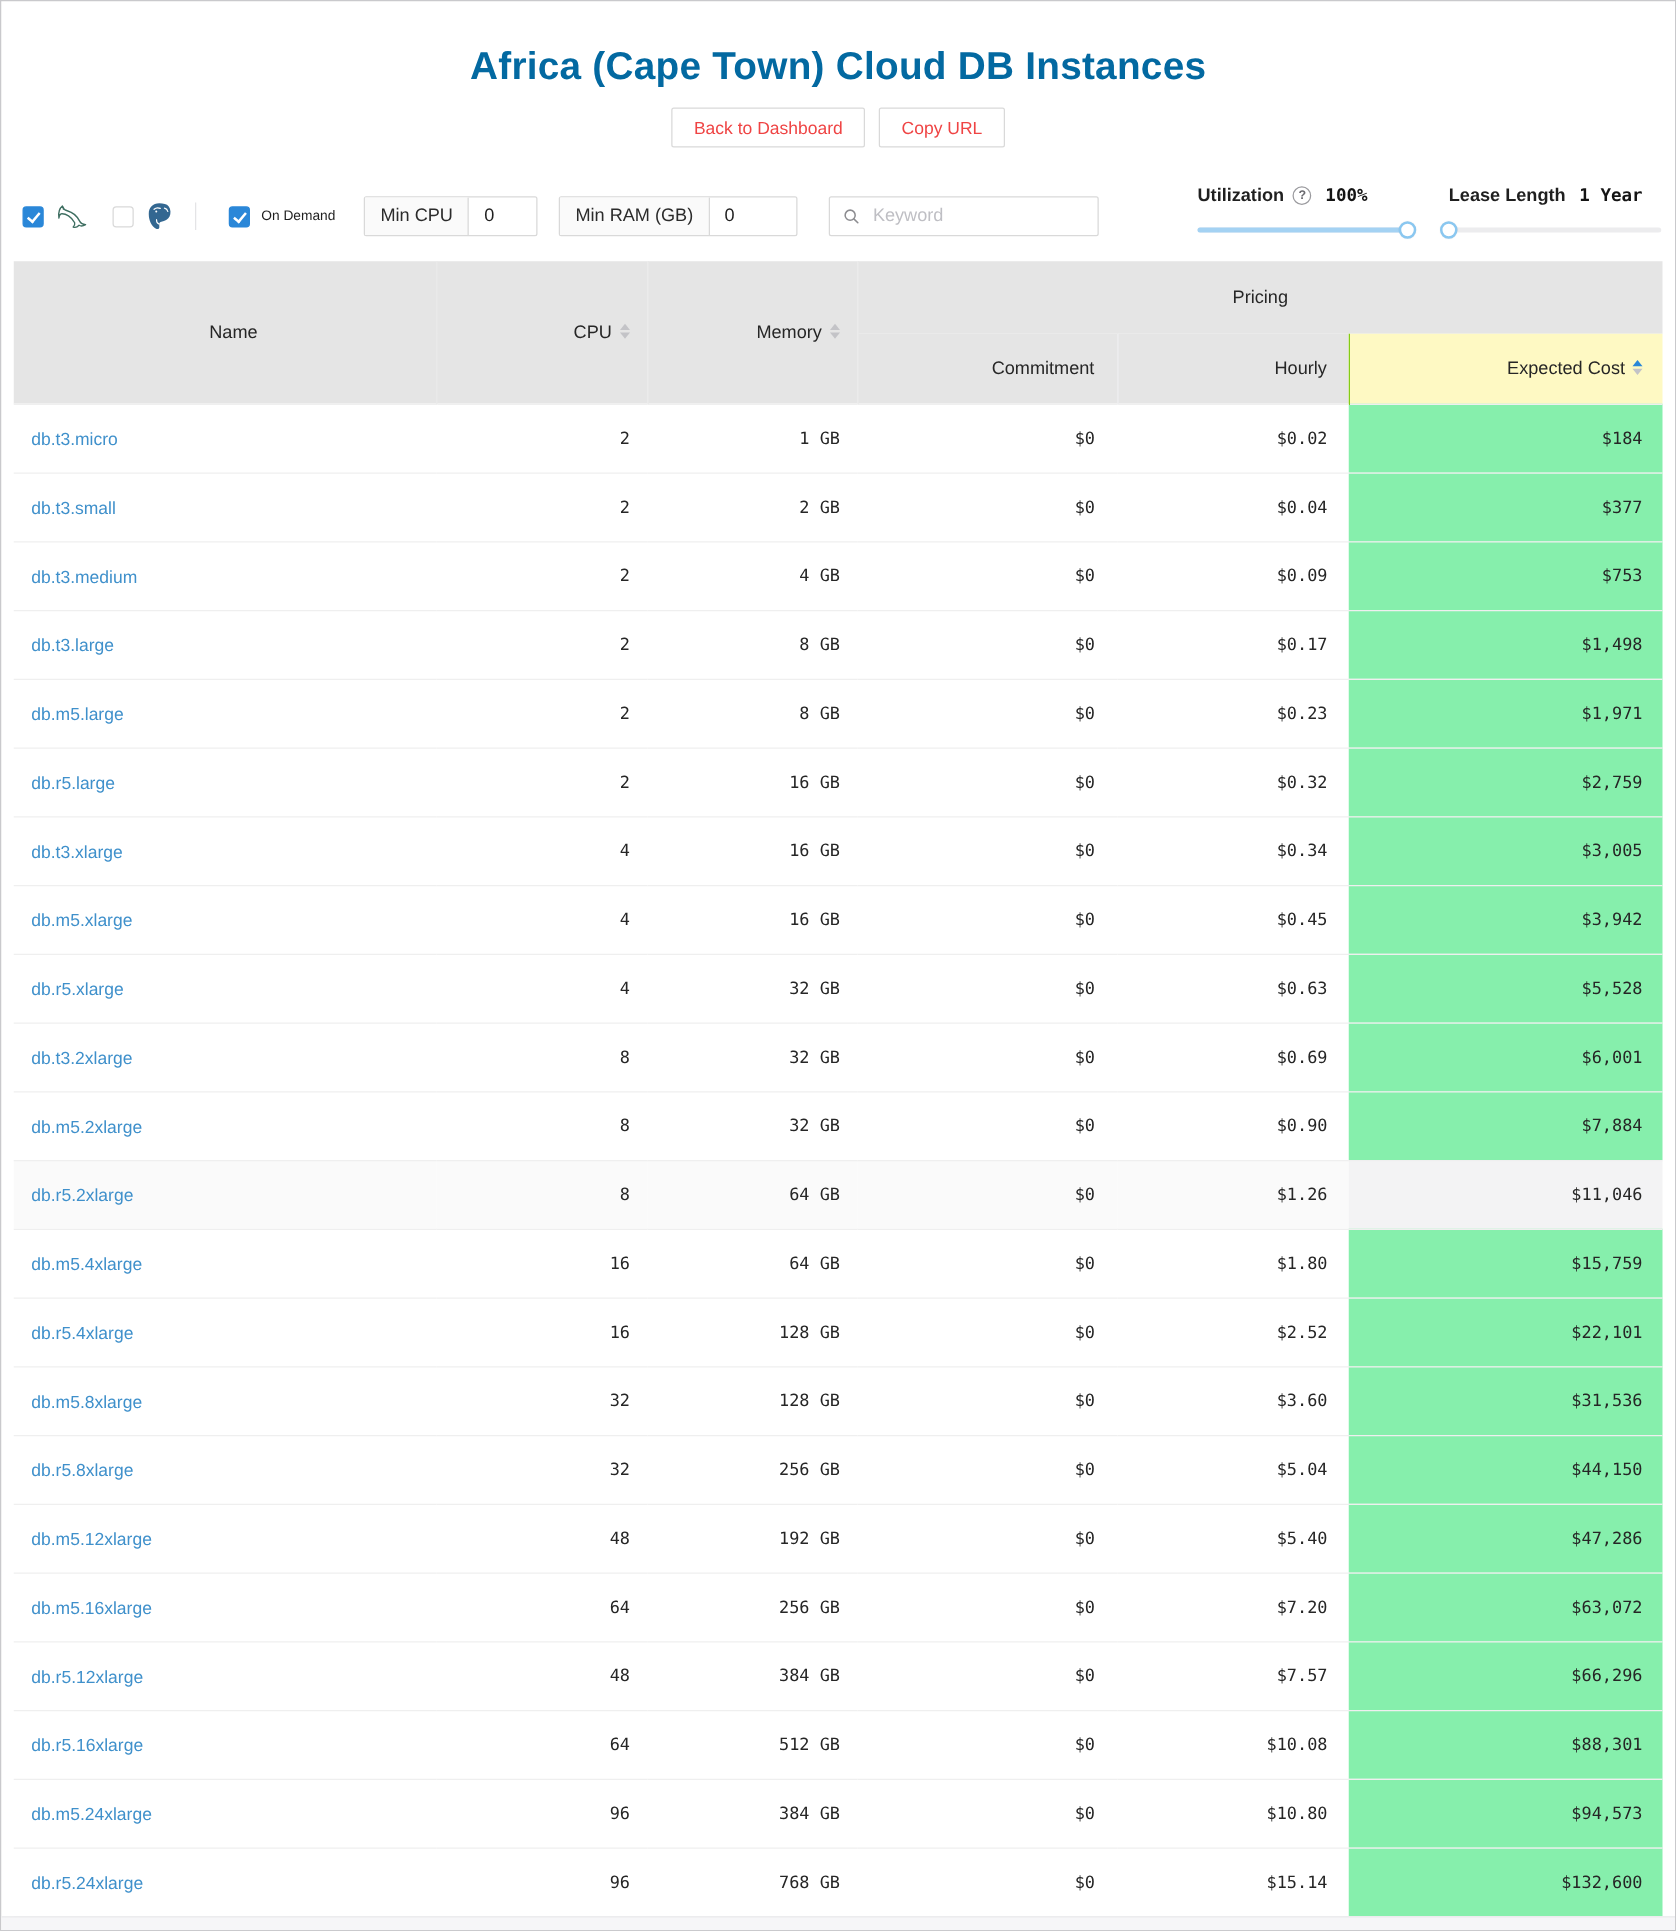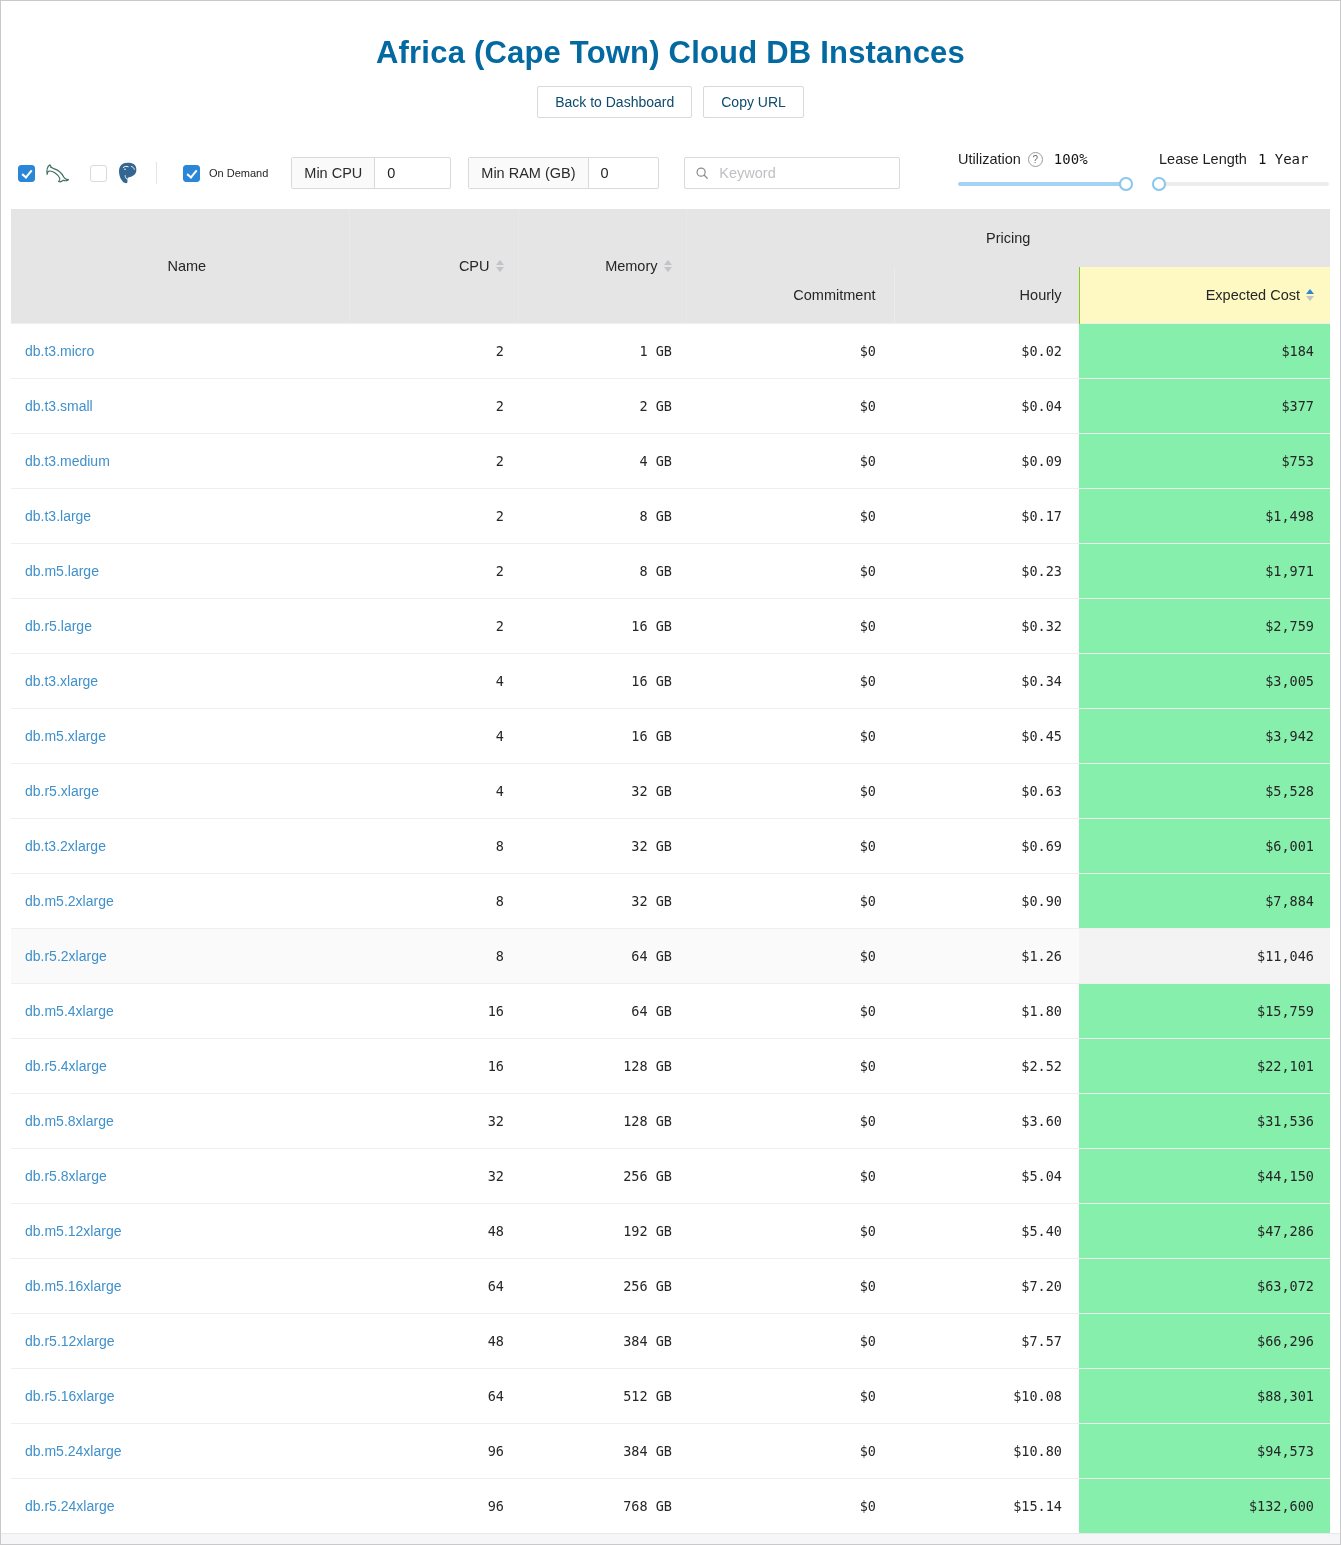--- a/index.html
+++ b/index.html
@@ -19,7 +19,7 @@
   .btn {
     height:32px; padding:0 17px; display:flex; align-items:center;
     background:#fff; border:1px solid #d9d9d9; border-radius:2px;
-    font-size:14px; color:#0c4a6e; cursor:pointer; white-space:nowrap;
+    font-size:14px; color:#ef4444; cursor:pointer; white-space:nowrap;
   }
 
   

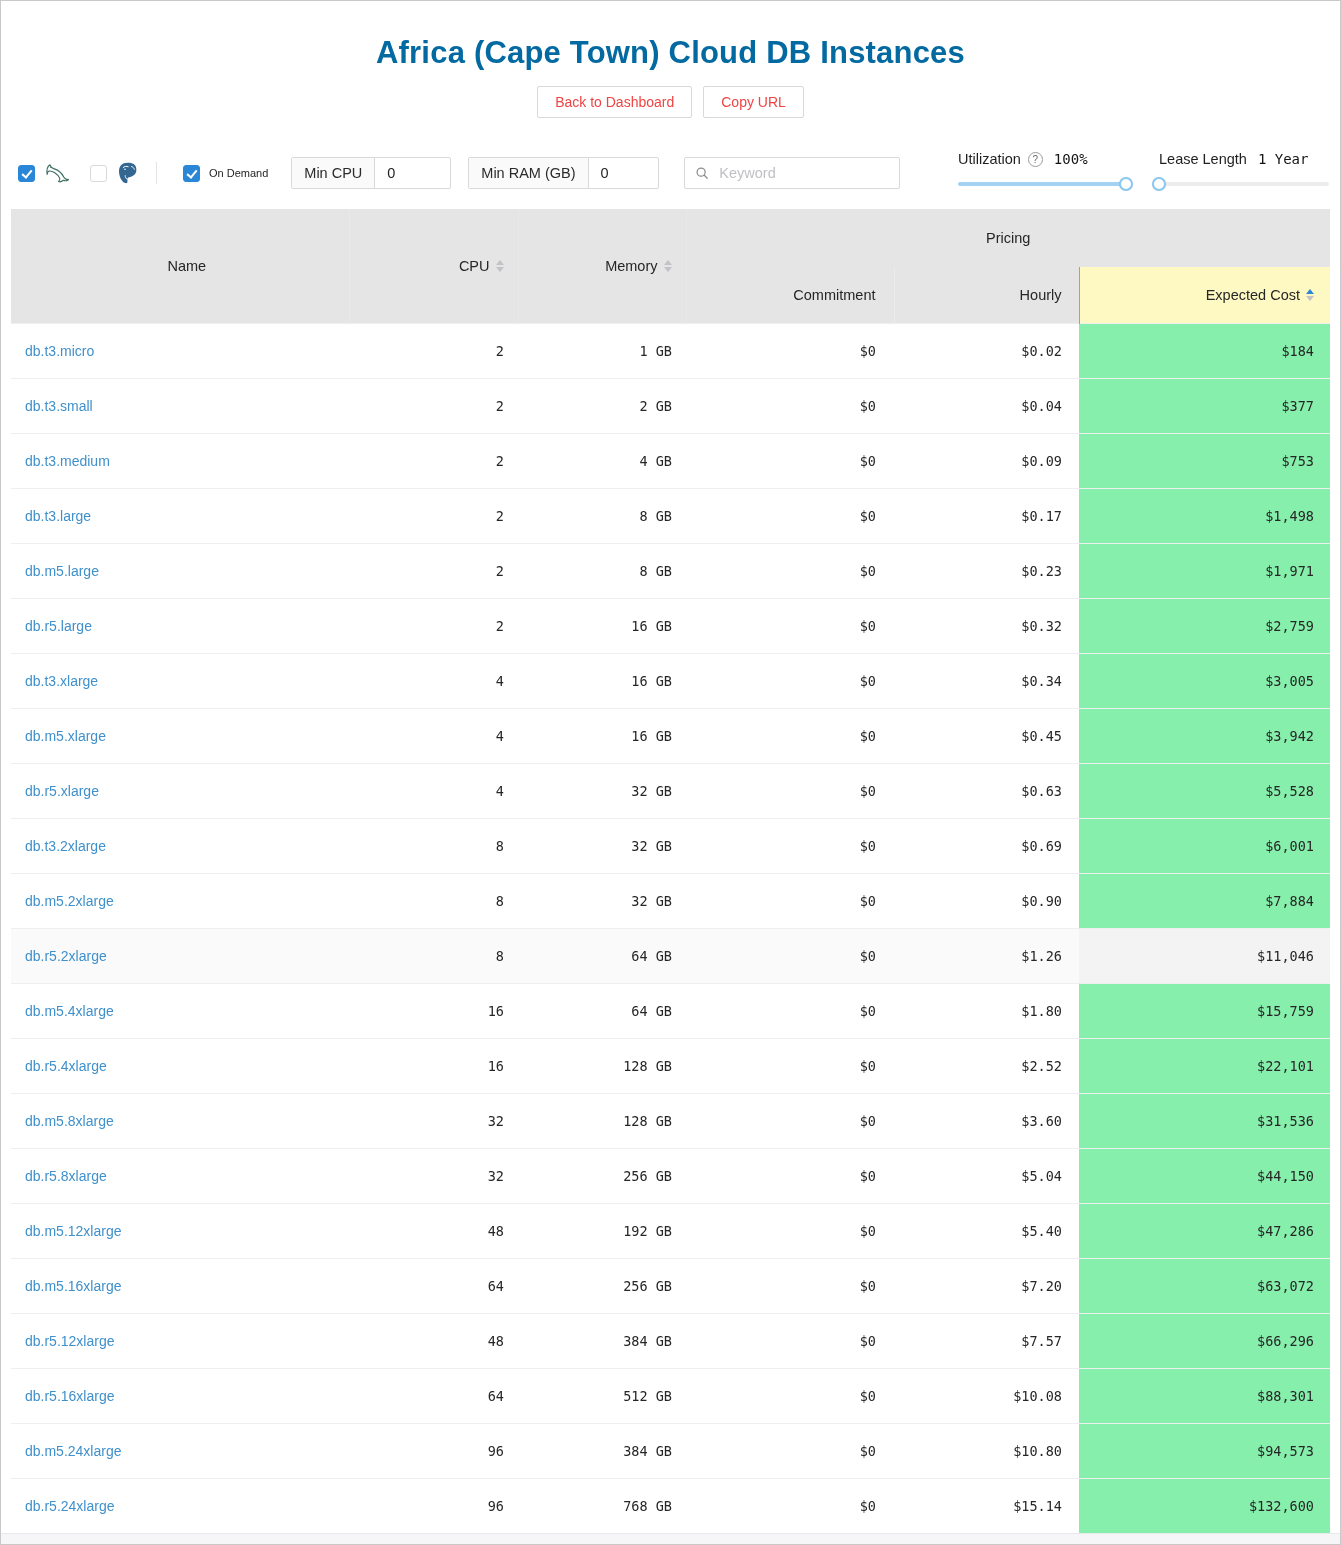--- a/index.html
+++ b/index.html
@@ -56,7 +56,7 @@
   .search input::placeholder { color:#bfbfc4; }
 
   .slidergroup { display:flex; flex-direction:column; margin-top:-6px; }
-  .slider-head { display:flex; align-items:center; gap:7px; font-size:14.5px; color:#1f1f1f; height:20px; }
+  .slider-head { display:flex; align-items:flex-start; gap:7px; font-size:14.5px; color:#1f1f1f; height:20px;font-weight:bold; }
   .slider-val { font-family:"DejaVu Sans Mono","Liberation Mono",monospace; font-size:14px; color:#141414; margin-left:4px; }
   .helpicon {
     width:15px; height:15px; border:1px solid #9b9b9f; border-radius:50%; color:#6b6b70;

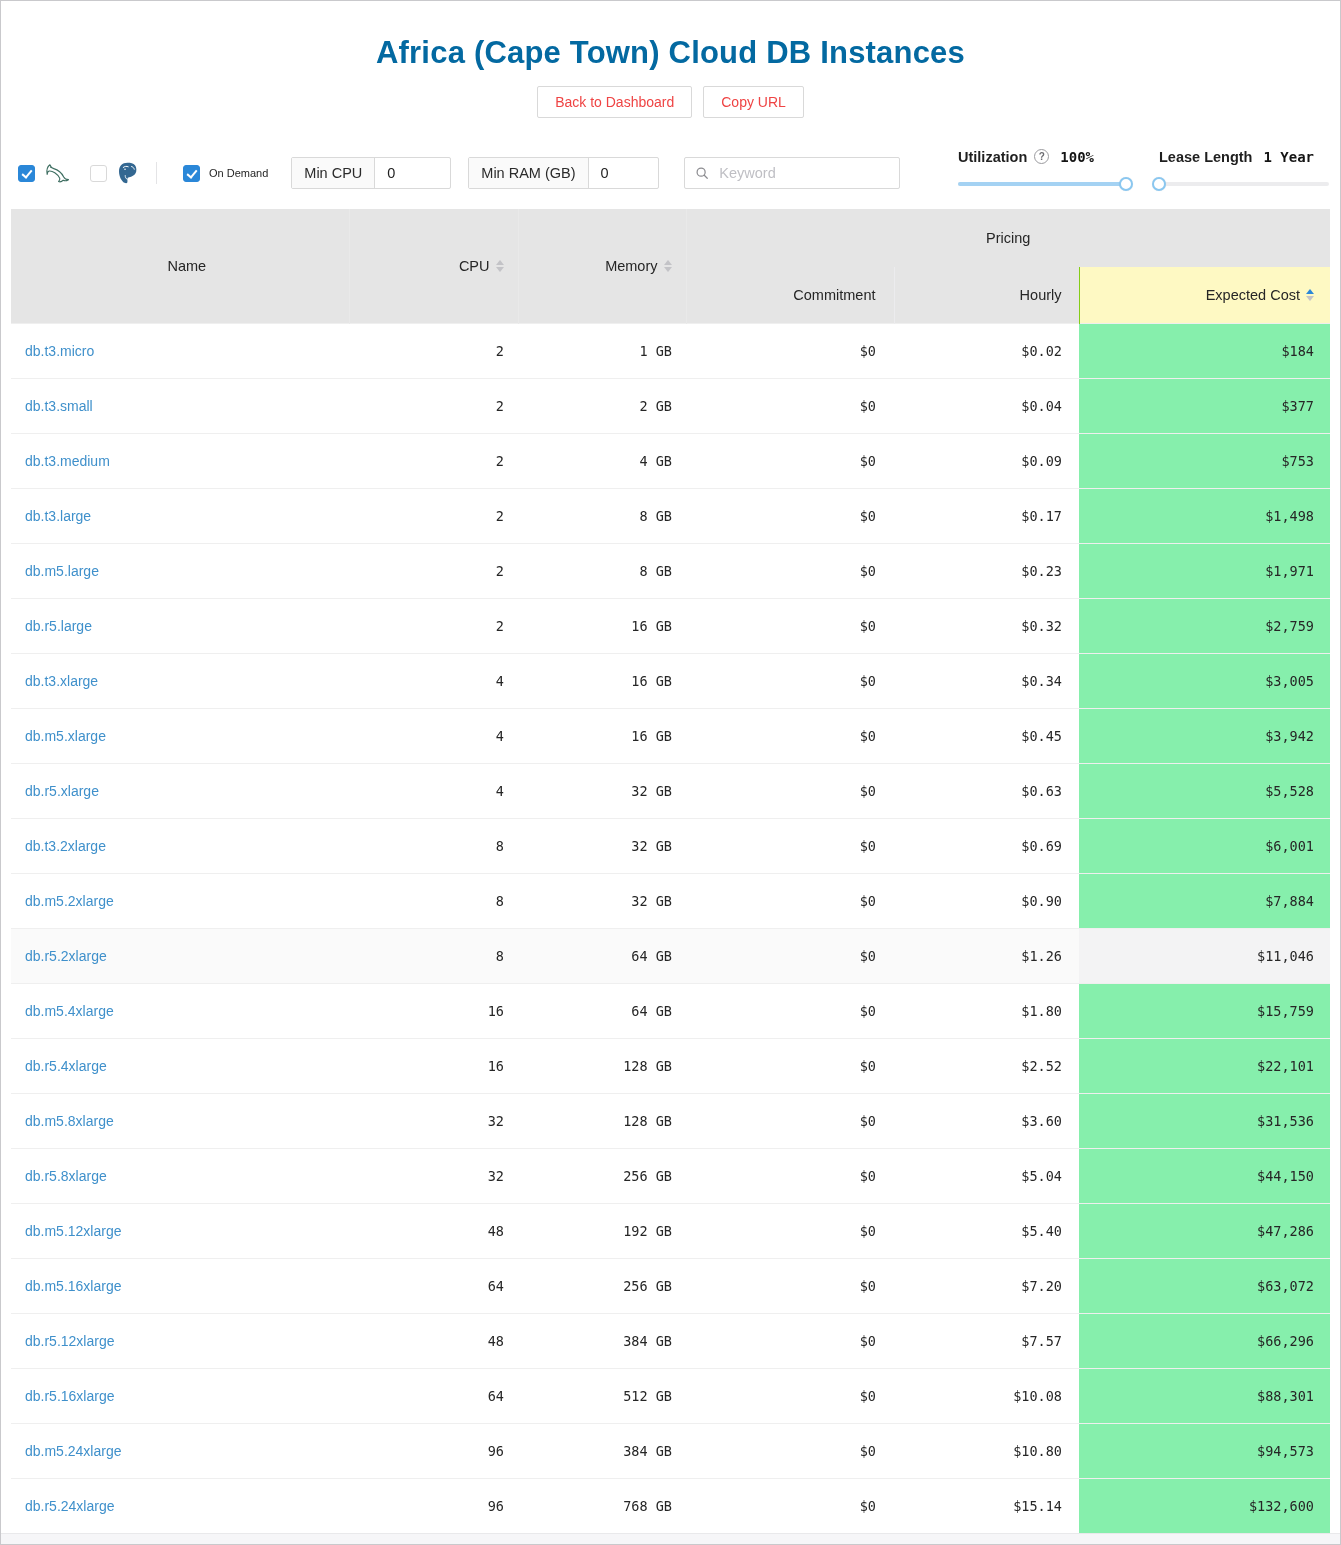--- a/index.html
+++ b/index.html
@@ -156,7 +156,7 @@
       <span class="cb-label" style="margin-left:0;">On Demand</span>
     </div>
 
-    <div class="inputgroup" style="width:160px; margin-right:17px;">
+    <div class="inputgroup" style="width:139px; margin-right:17px;">
       <span class="iglabel">Min CPU</span>
       <input value="0" style="">
     </div>

